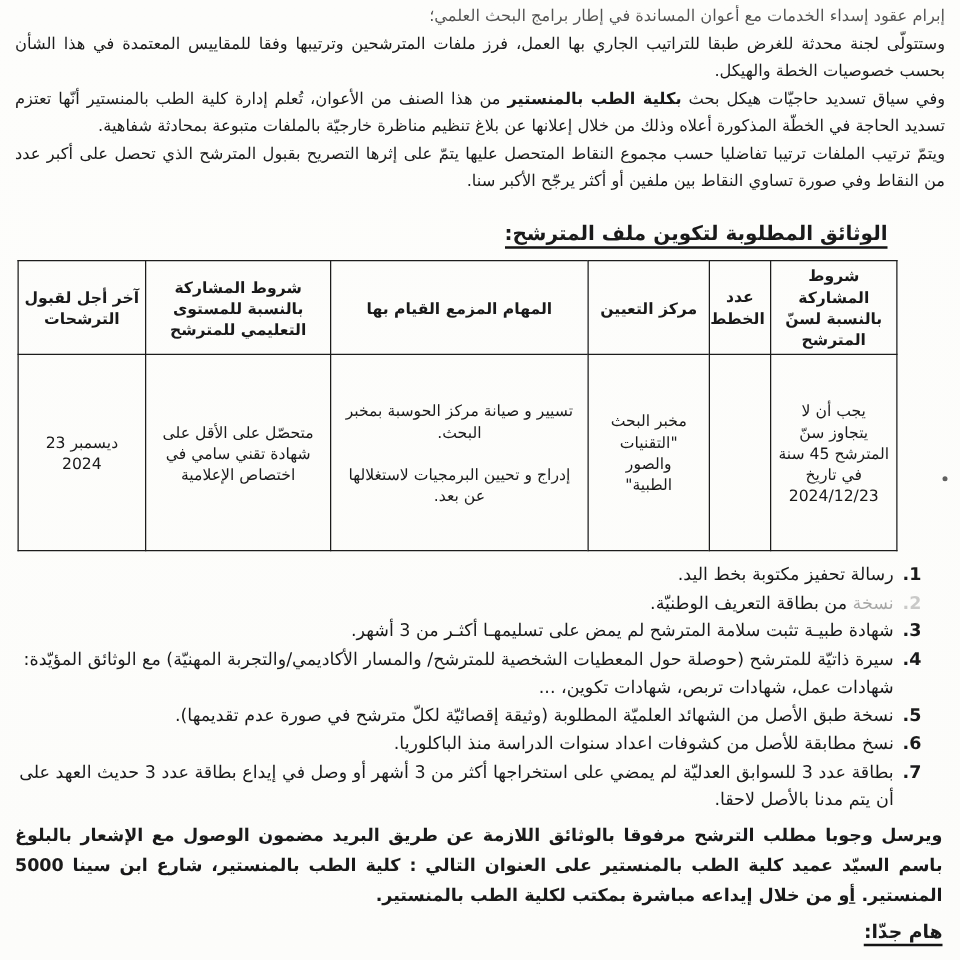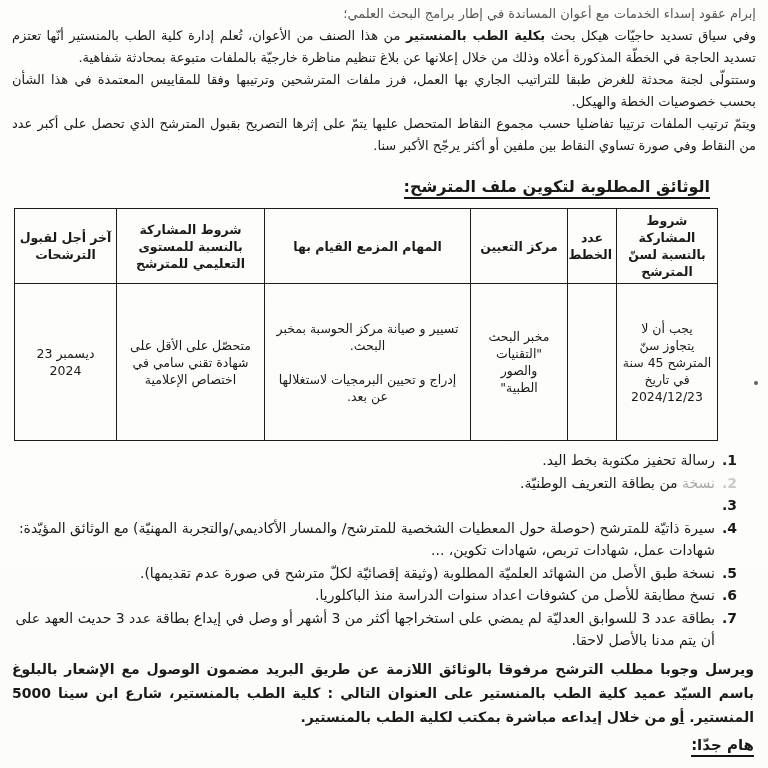--- a/index.html
+++ b/index.html
@@ -116,8 +116,8 @@
 
   <div class="intro">
     <p class="cut-line">إبرام عقود إسداء الخدمات مع أعوان المساندة في إطار برامج البحث العلمي؛</p>
+    <p>وستتولّى لجنة محدثة للغرض طبقا للتراتيب الجاري بها العمل، فرز ملفات المترشحين وترتيبها وفقا للمقاييس المعتمدة في هذا الشأن بحسب خصوصيات الخطة والهيكل.</p>
     <p><span>وفي سياق تسديد حاجيّات هيكل بحث </span><span class="inline-bold">بكلية الطب بالمنستير</span><span> من هذا الصنف من الأعوان، تُعلم إدارة كلية الطب بالمنستير أنّها تعتزم تسديد الحاجة في الخطّة المذكورة أعلاه وذلك من خلال إعلانها عن بلاغ تنظيم مناظرة خارجيّة بالملفات متبوعة بمحادثة شفاهية.</span></p>
-    <p>وستتولّى لجنة محدثة للغرض طبقا للتراتيب الجاري بها العمل، فرز ملفات المترشحين وترتيبها وفقا للمقاييس المعتمدة في هذا الشأن بحسب خصوصيات الخطة والهيكل.</p>
     <p>ويتمّ ترتيب الملفات ترتيبا تفاضليا حسب مجموع النقاط المتحصل عليها يتمّ على إثرها التصريح بقبول المترشح الذي تحصل على أكبر عدد من النقاط وفي صورة تساوي النقاط بين ملفين أو أكثر يرجّح الأكبر سنا.</p>
   </div>
 

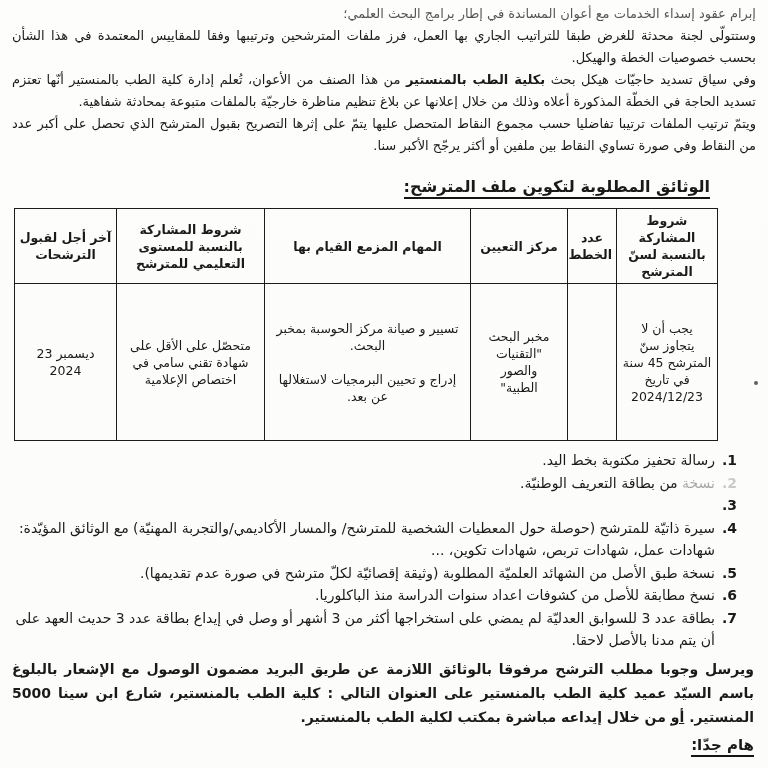--- a/index.html
+++ b/index.html
@@ -179,6 +179,7 @@
     </div>
     <div class="li">
       <span class="num">3.</span>
+      <span class="txt">شهادة طبيـة تثبت سلامة المترشح لم يمض على تسليمهـا أكثـر من 3 أشهر.</span>
     </div>
     <div class="li">
       <span class="num">4.</span>

